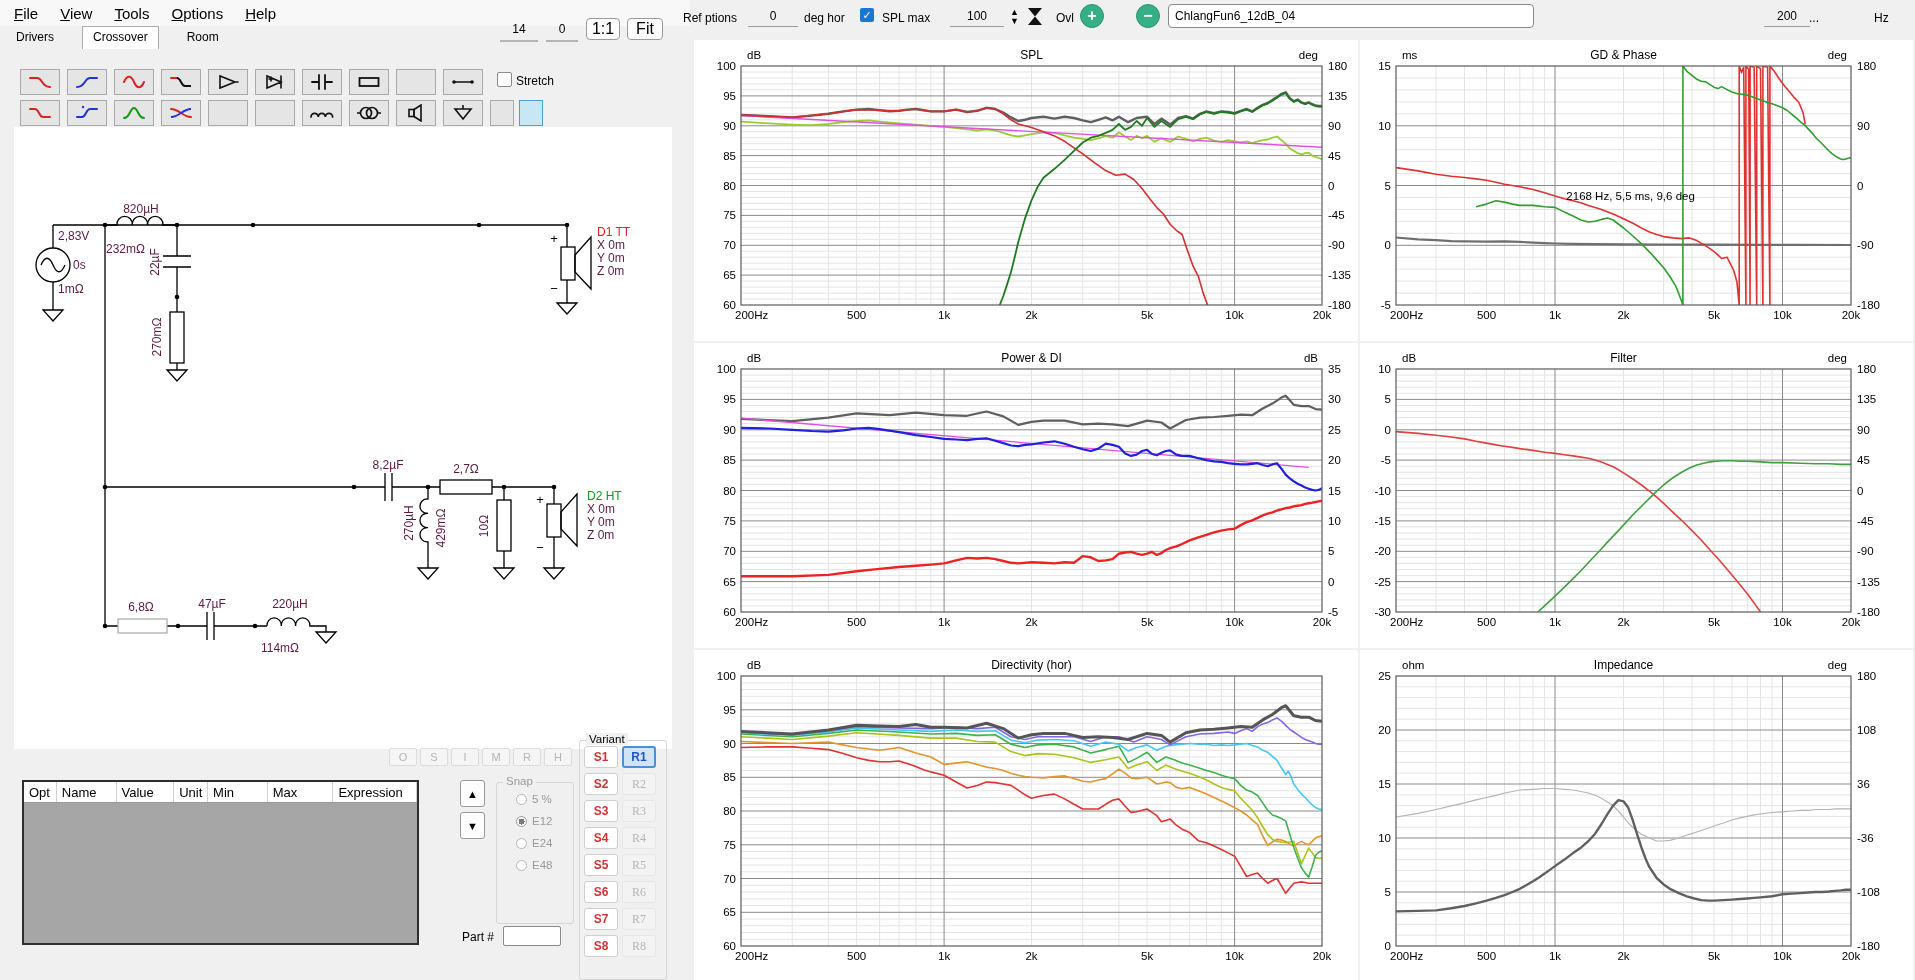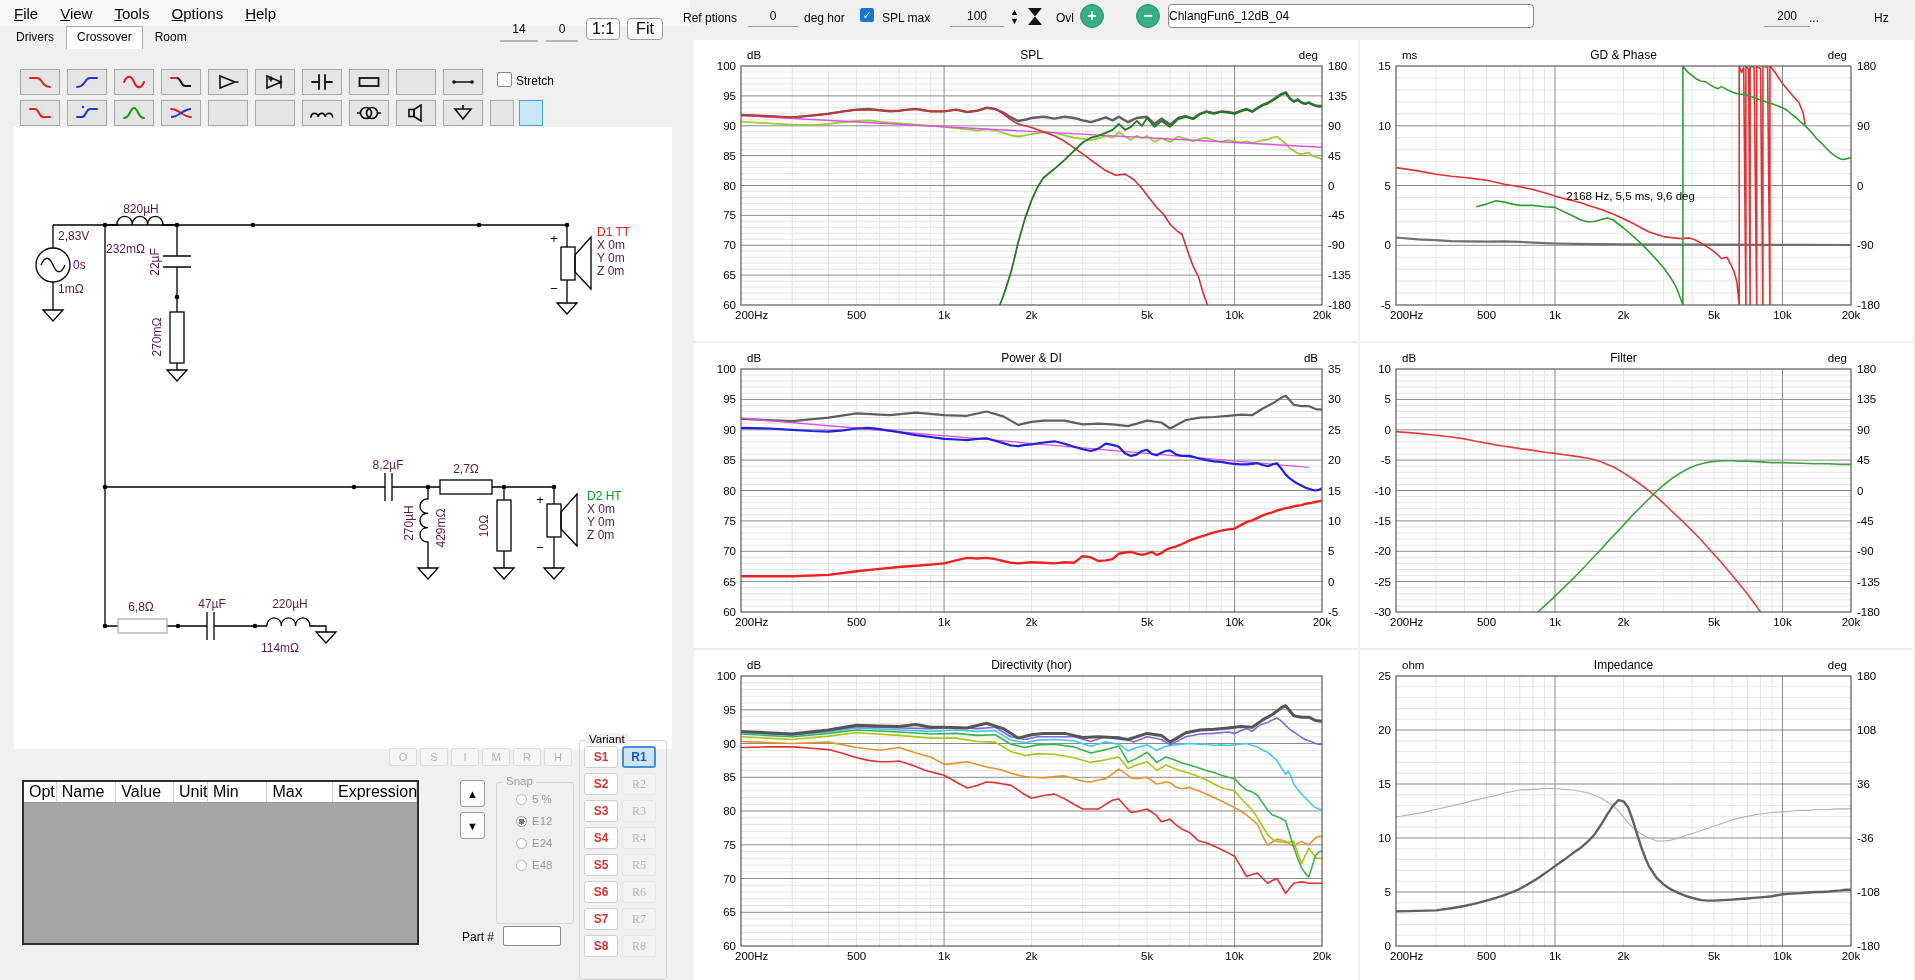--- a/index.html
+++ b/index.html
@@ -23,7 +23,7 @@
   
   .lbl{position:absolute;font-size:12px;white-space:nowrap;}
   .uinput{position:absolute;background:transparent;border:none;border-bottom:1px solid #9a9a9a;text-align:center;font-size:12px;font-family:"Liberation Sans",sans-serif;}
-  .binput{position:absolute;background:#fff;border:1px solid #8a8a8a;border-radius:4px;font-size:12px;padding:0 0;font-family:"Liberation Sans",sans-serif;box-sizing:border-box;}
+  .binput{position:absolute;background:#fff;border:1px solid #8a8a8a;border-radius:4px;font-size:12px;padding:0 6px;font-family:"Liberation Sans",sans-serif;box-sizing:border-box;}
   .greenbtn{position:absolute;width:24px;height:24px;border-radius:13px;background:#36ae86;border:1px solid #2c9471;color:#fff;display:flex;align-items:center;justify-content:center;font-size:16px;font-weight:bold;box-sizing:border-box;}
   .chk{position:absolute;width:14px;height:14px;border-radius:2px;background:#1976d2;color:#fff;font-size:11px;display:flex;align-items:center;justify-content:center;}
   .chk.empty{background:#fff;border:1px solid #8a8a8a;}

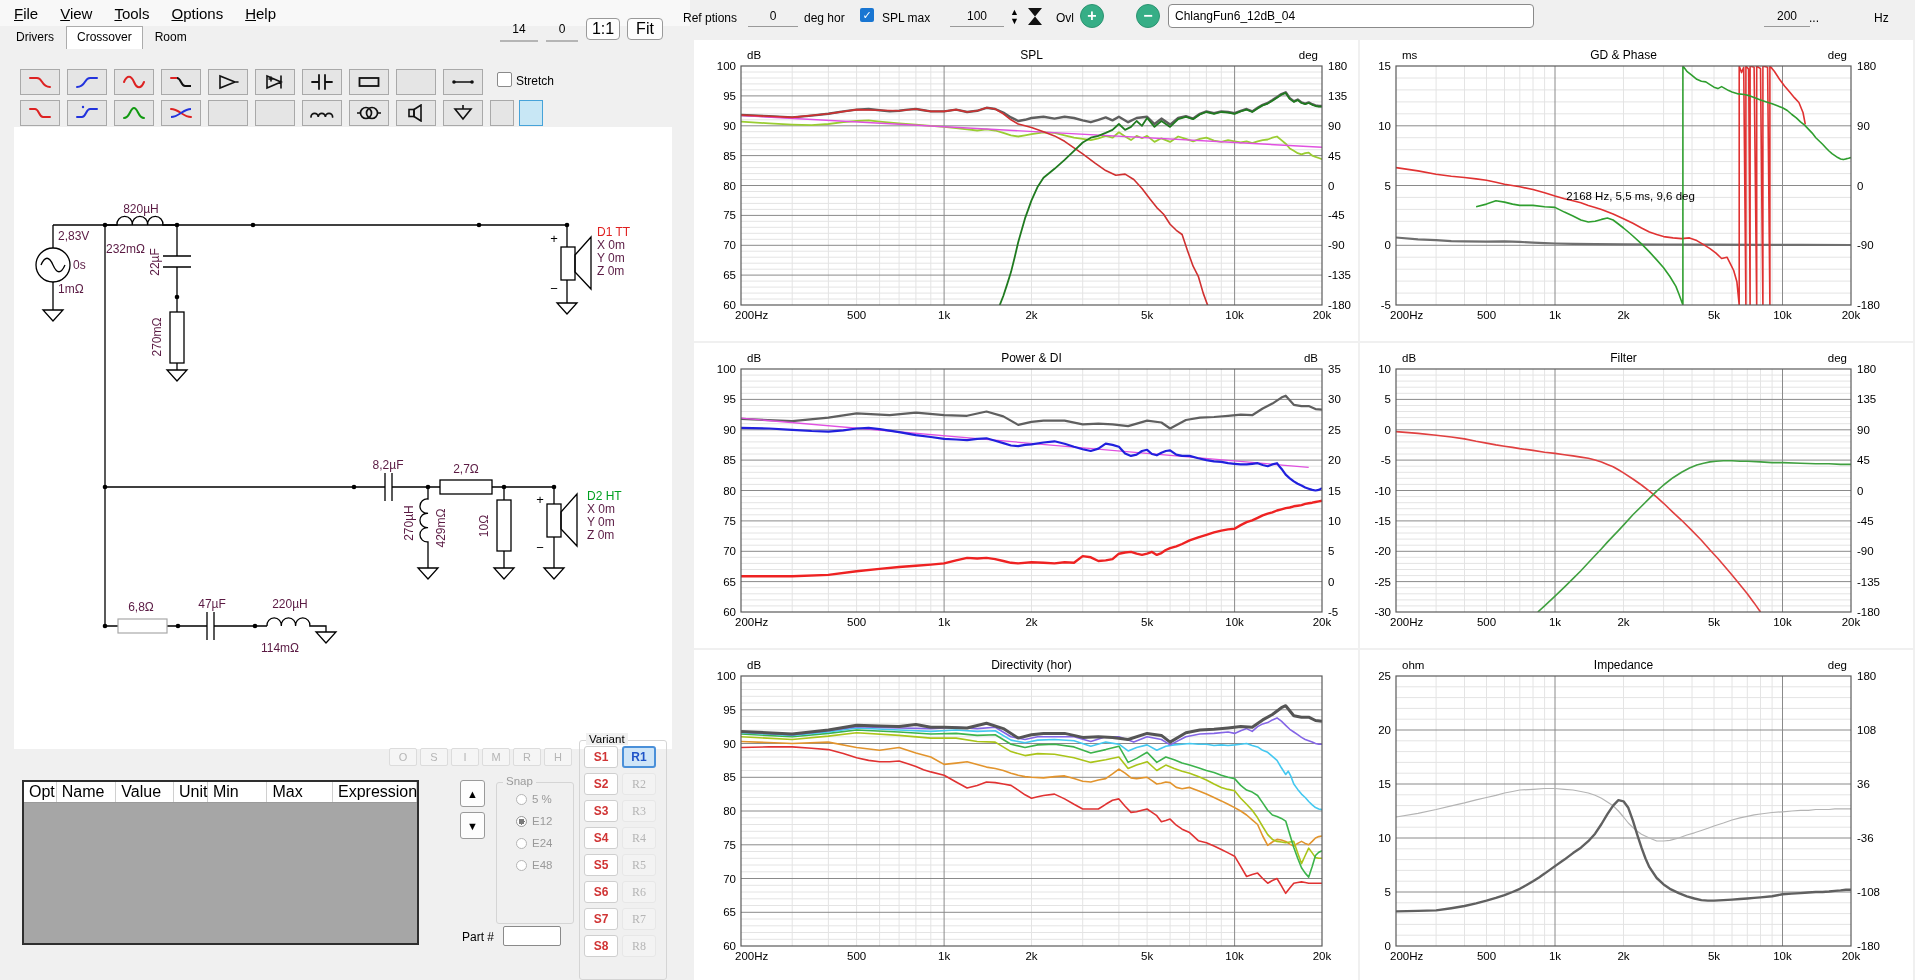--- a/index.html
+++ b/index.html
@@ -9,7 +9,7 @@
   #menubar{left:0;top:0;width:690px;height:26px;background:#f8f8f8;display:flex;align-items:center;padding-left:14px;gap:22px;box-sizing:border-box;}
   .menu-item{cursor:default;font-size:15px;}
   
-  #tabs{left:0;top:26px;width:690px;height:22px;display:flex;align-items:flex-start;padding-left:5px;box-sizing:border-box;}
+  #tabs{left:0;top:26px;width:690px;height:22px;display:flex;align-items:flex-start;padding-left:5px;box-sizing:border-box;gap:16px;}
   .tab{padding:3px 10px 3px 10px;font-size:12px;border:1px solid transparent;margin-right:1px;}
   .tab.active{background:#fff;border:1px solid #acacac;border-bottom:none;padding-bottom:5px;}
   

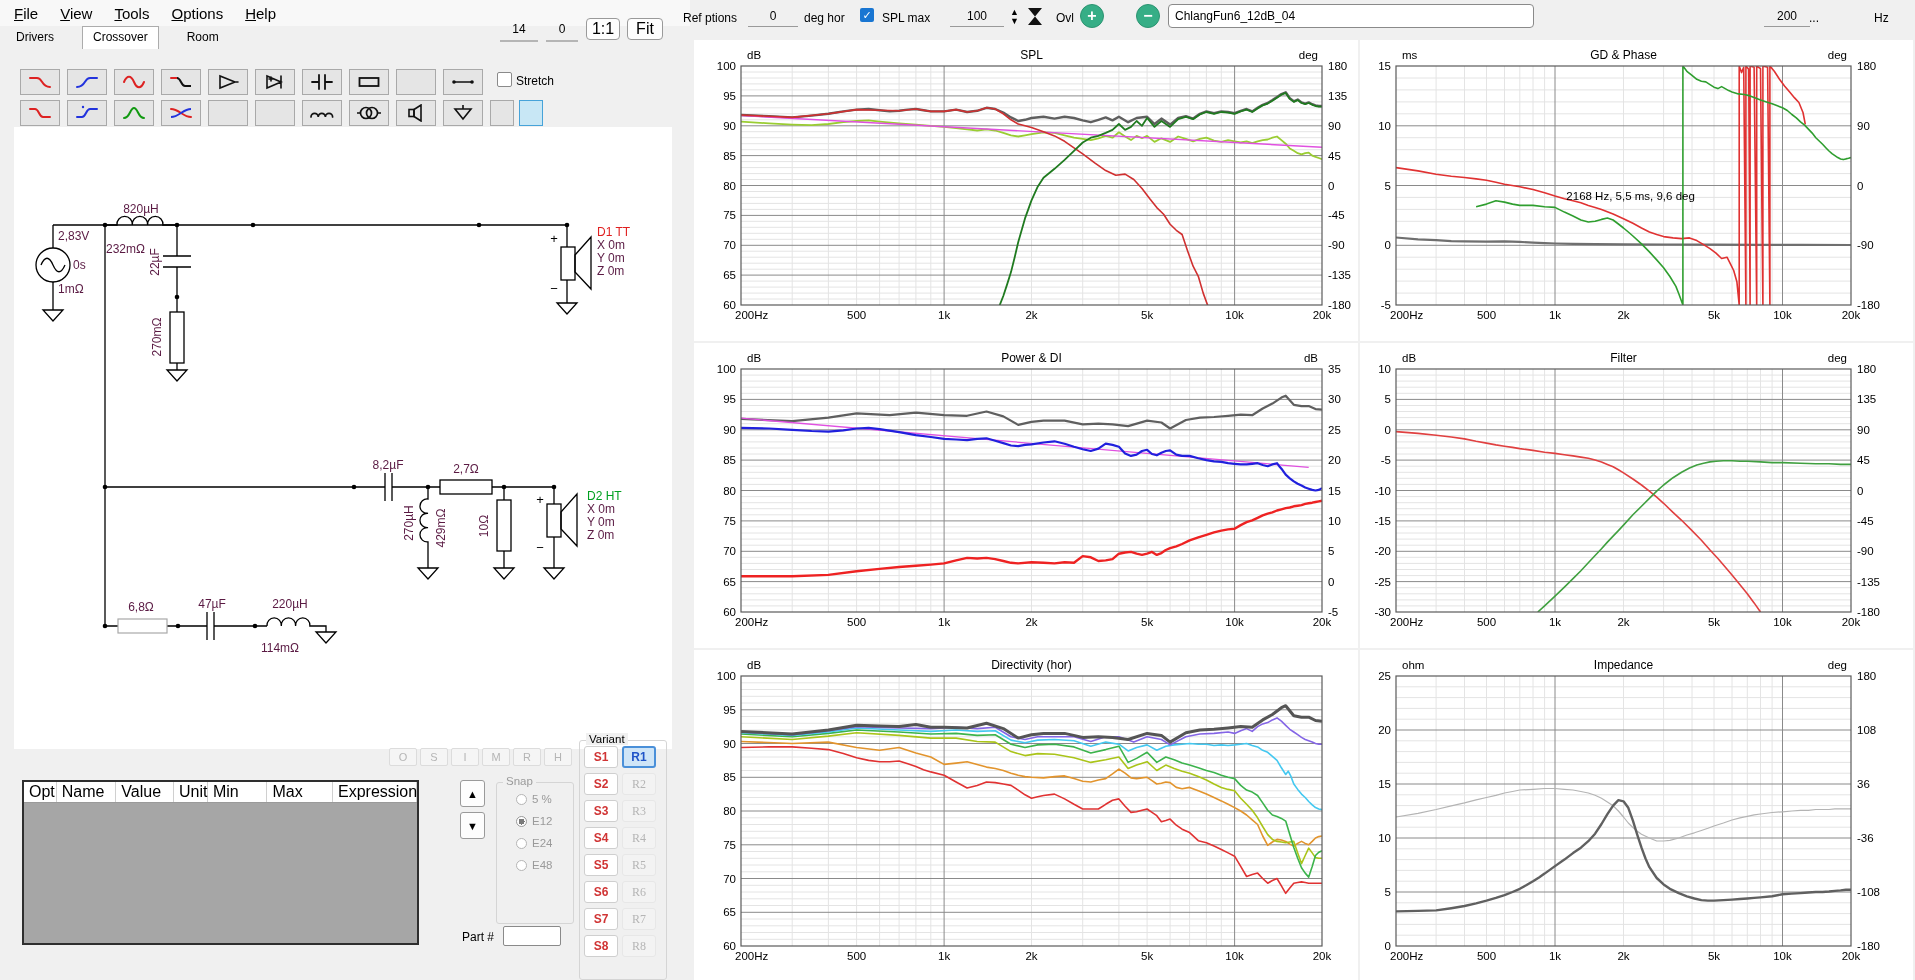--- a/index.html
+++ b/index.html
@@ -32,7 +32,7 @@
   
   #ptable{left:22px;top:780px;width:397px;height:165px;border:2px solid #2e2e2e;background:#a6a6a6;box-sizing:border-box;}
   #ptable .hdr{display:flex;background:#fff;border-bottom:1px solid #9a9a9a;height:20px;align-items:center;}
-  #ptable .hdr div{font-size:16px;padding-left:5px;box-sizing:border-box;border-right:1px solid #d0d0d0;height:20px;display:flex;align-items:center;}
+  #ptable .hdr div{font-size:13px;padding-left:5px;box-sizing:border-box;border-right:1px solid #d0d0d0;height:20px;display:flex;align-items:center;}
   .arrbtn{position:absolute;width:25px;height:27px;background:#fdfdfd;border:1px solid #9a9a9a;border-radius:3px;display:flex;align-items:center;justify-content:center;font-size:11px;box-sizing:border-box;}
   
   #snap{left:496px;top:782px;width:64px;height:140px;border:1px solid #d5d5d5;border-radius:3px;padding-left:12px;}

